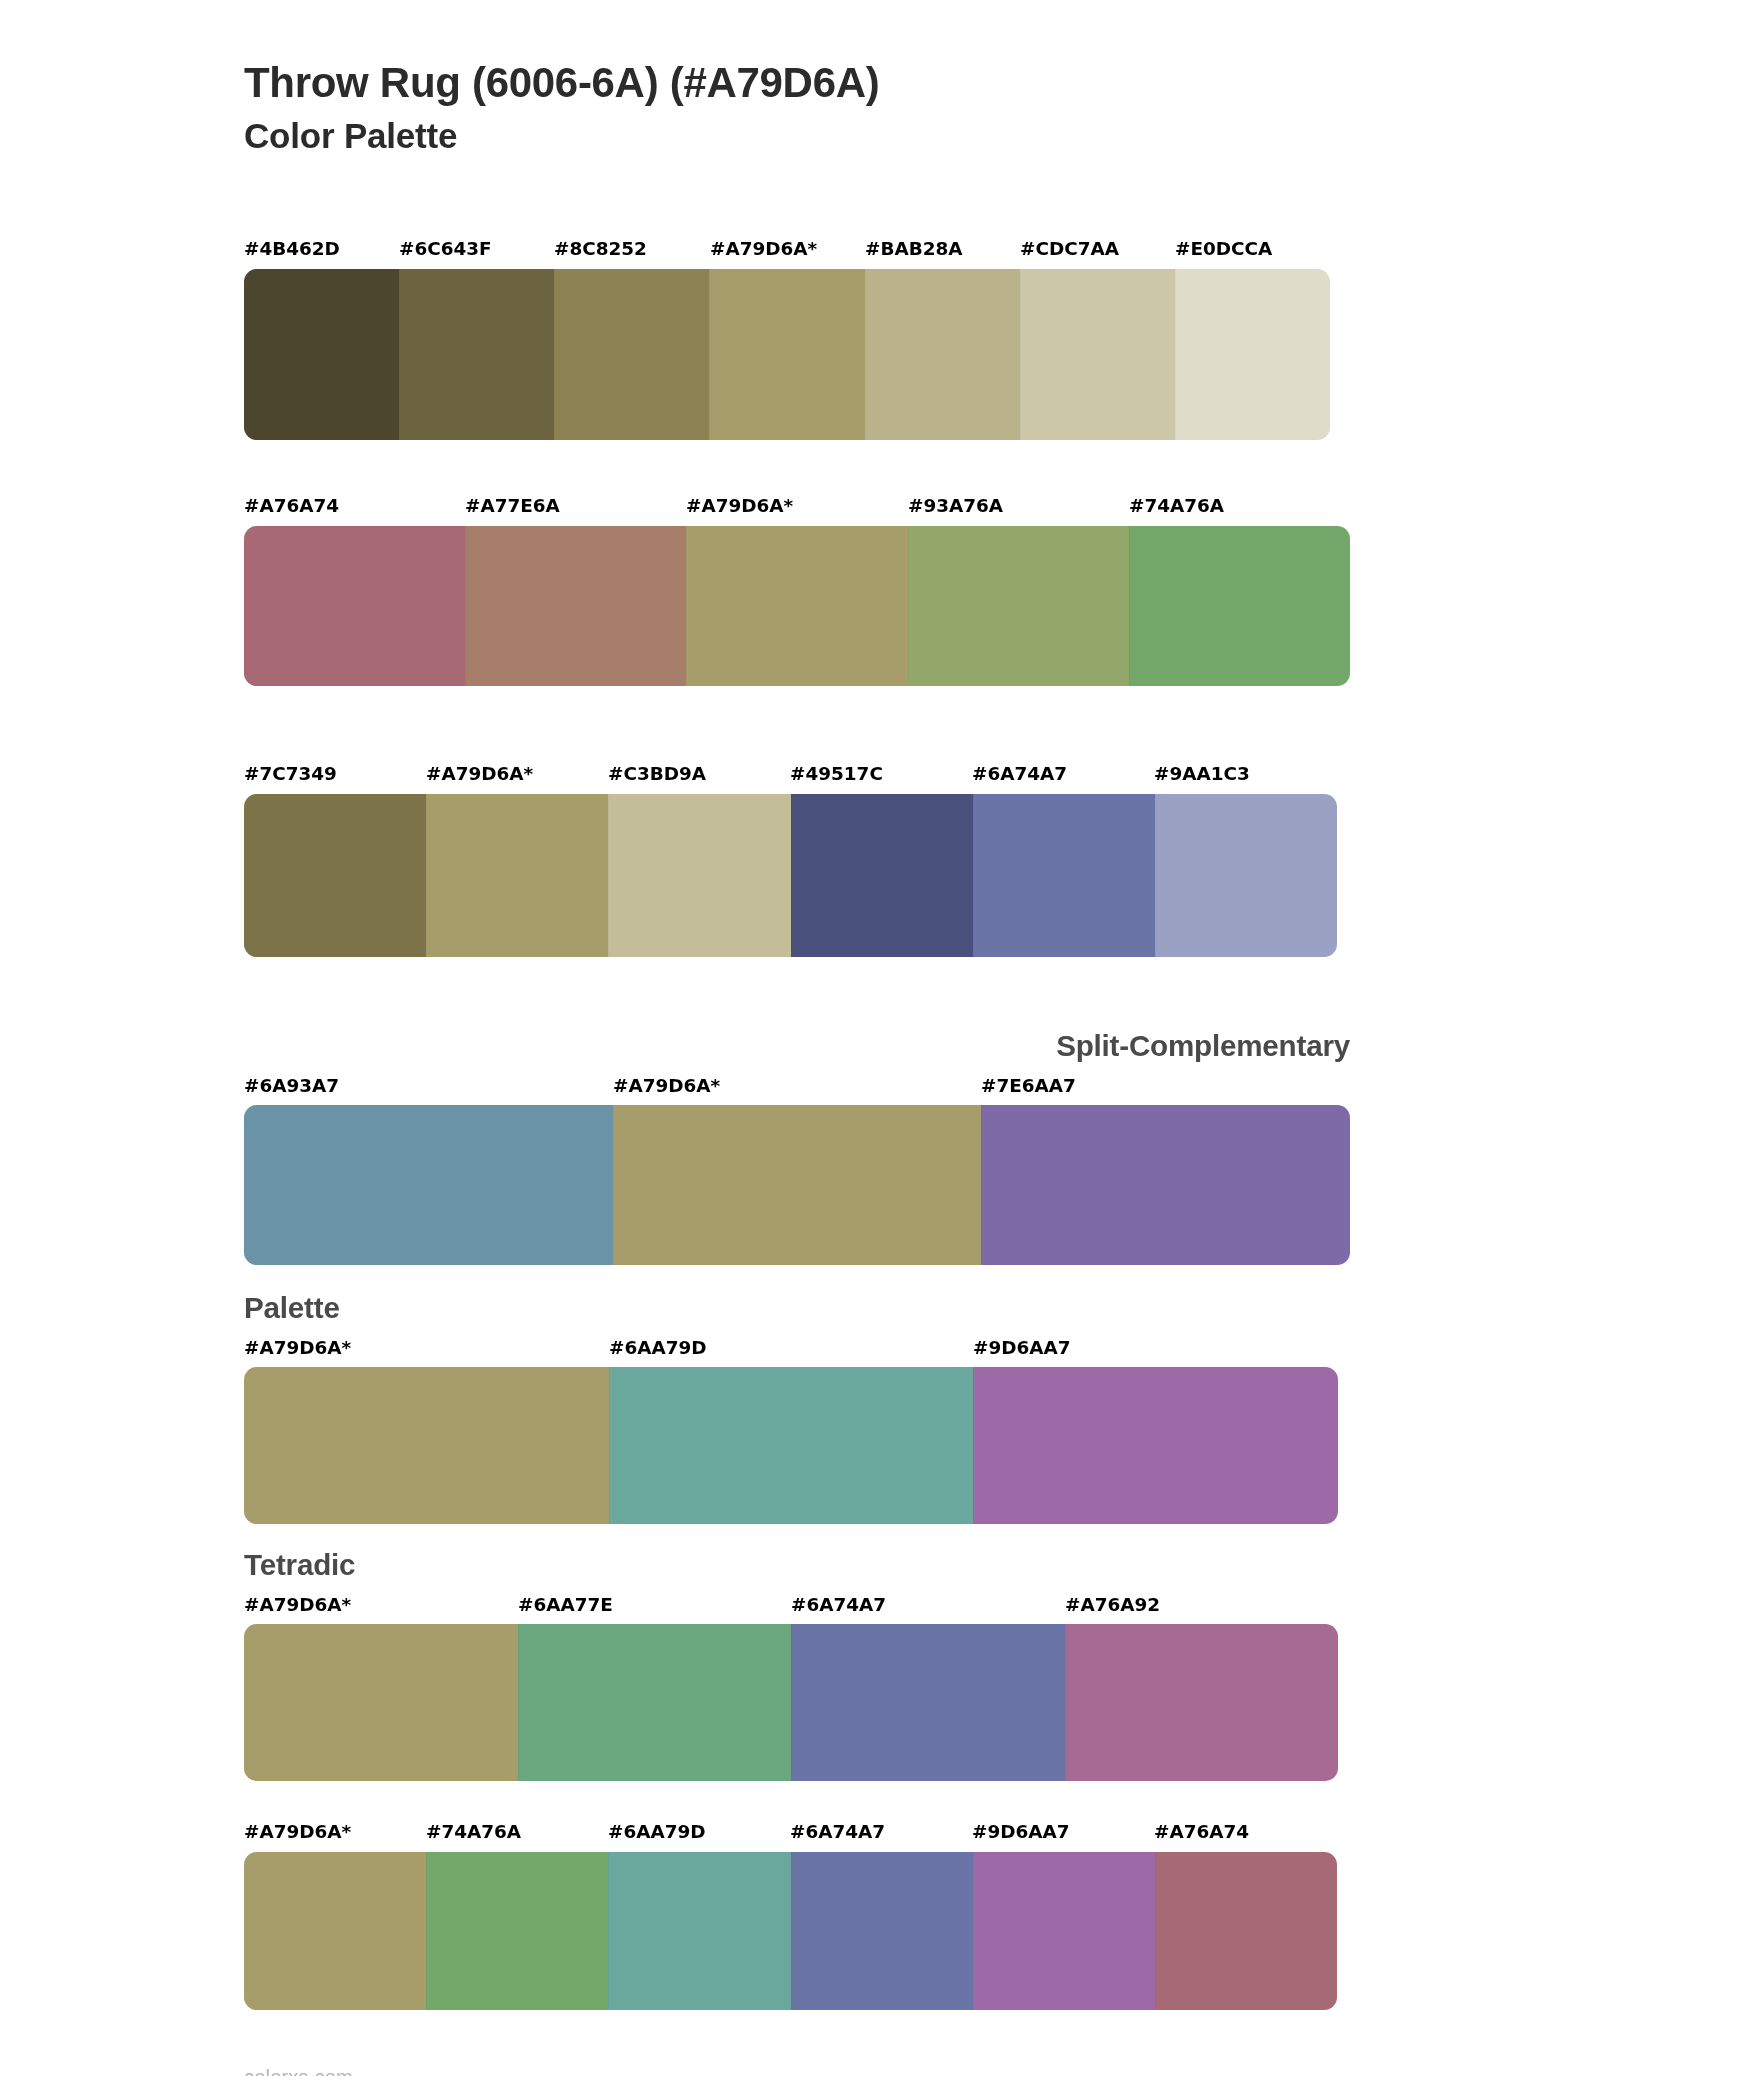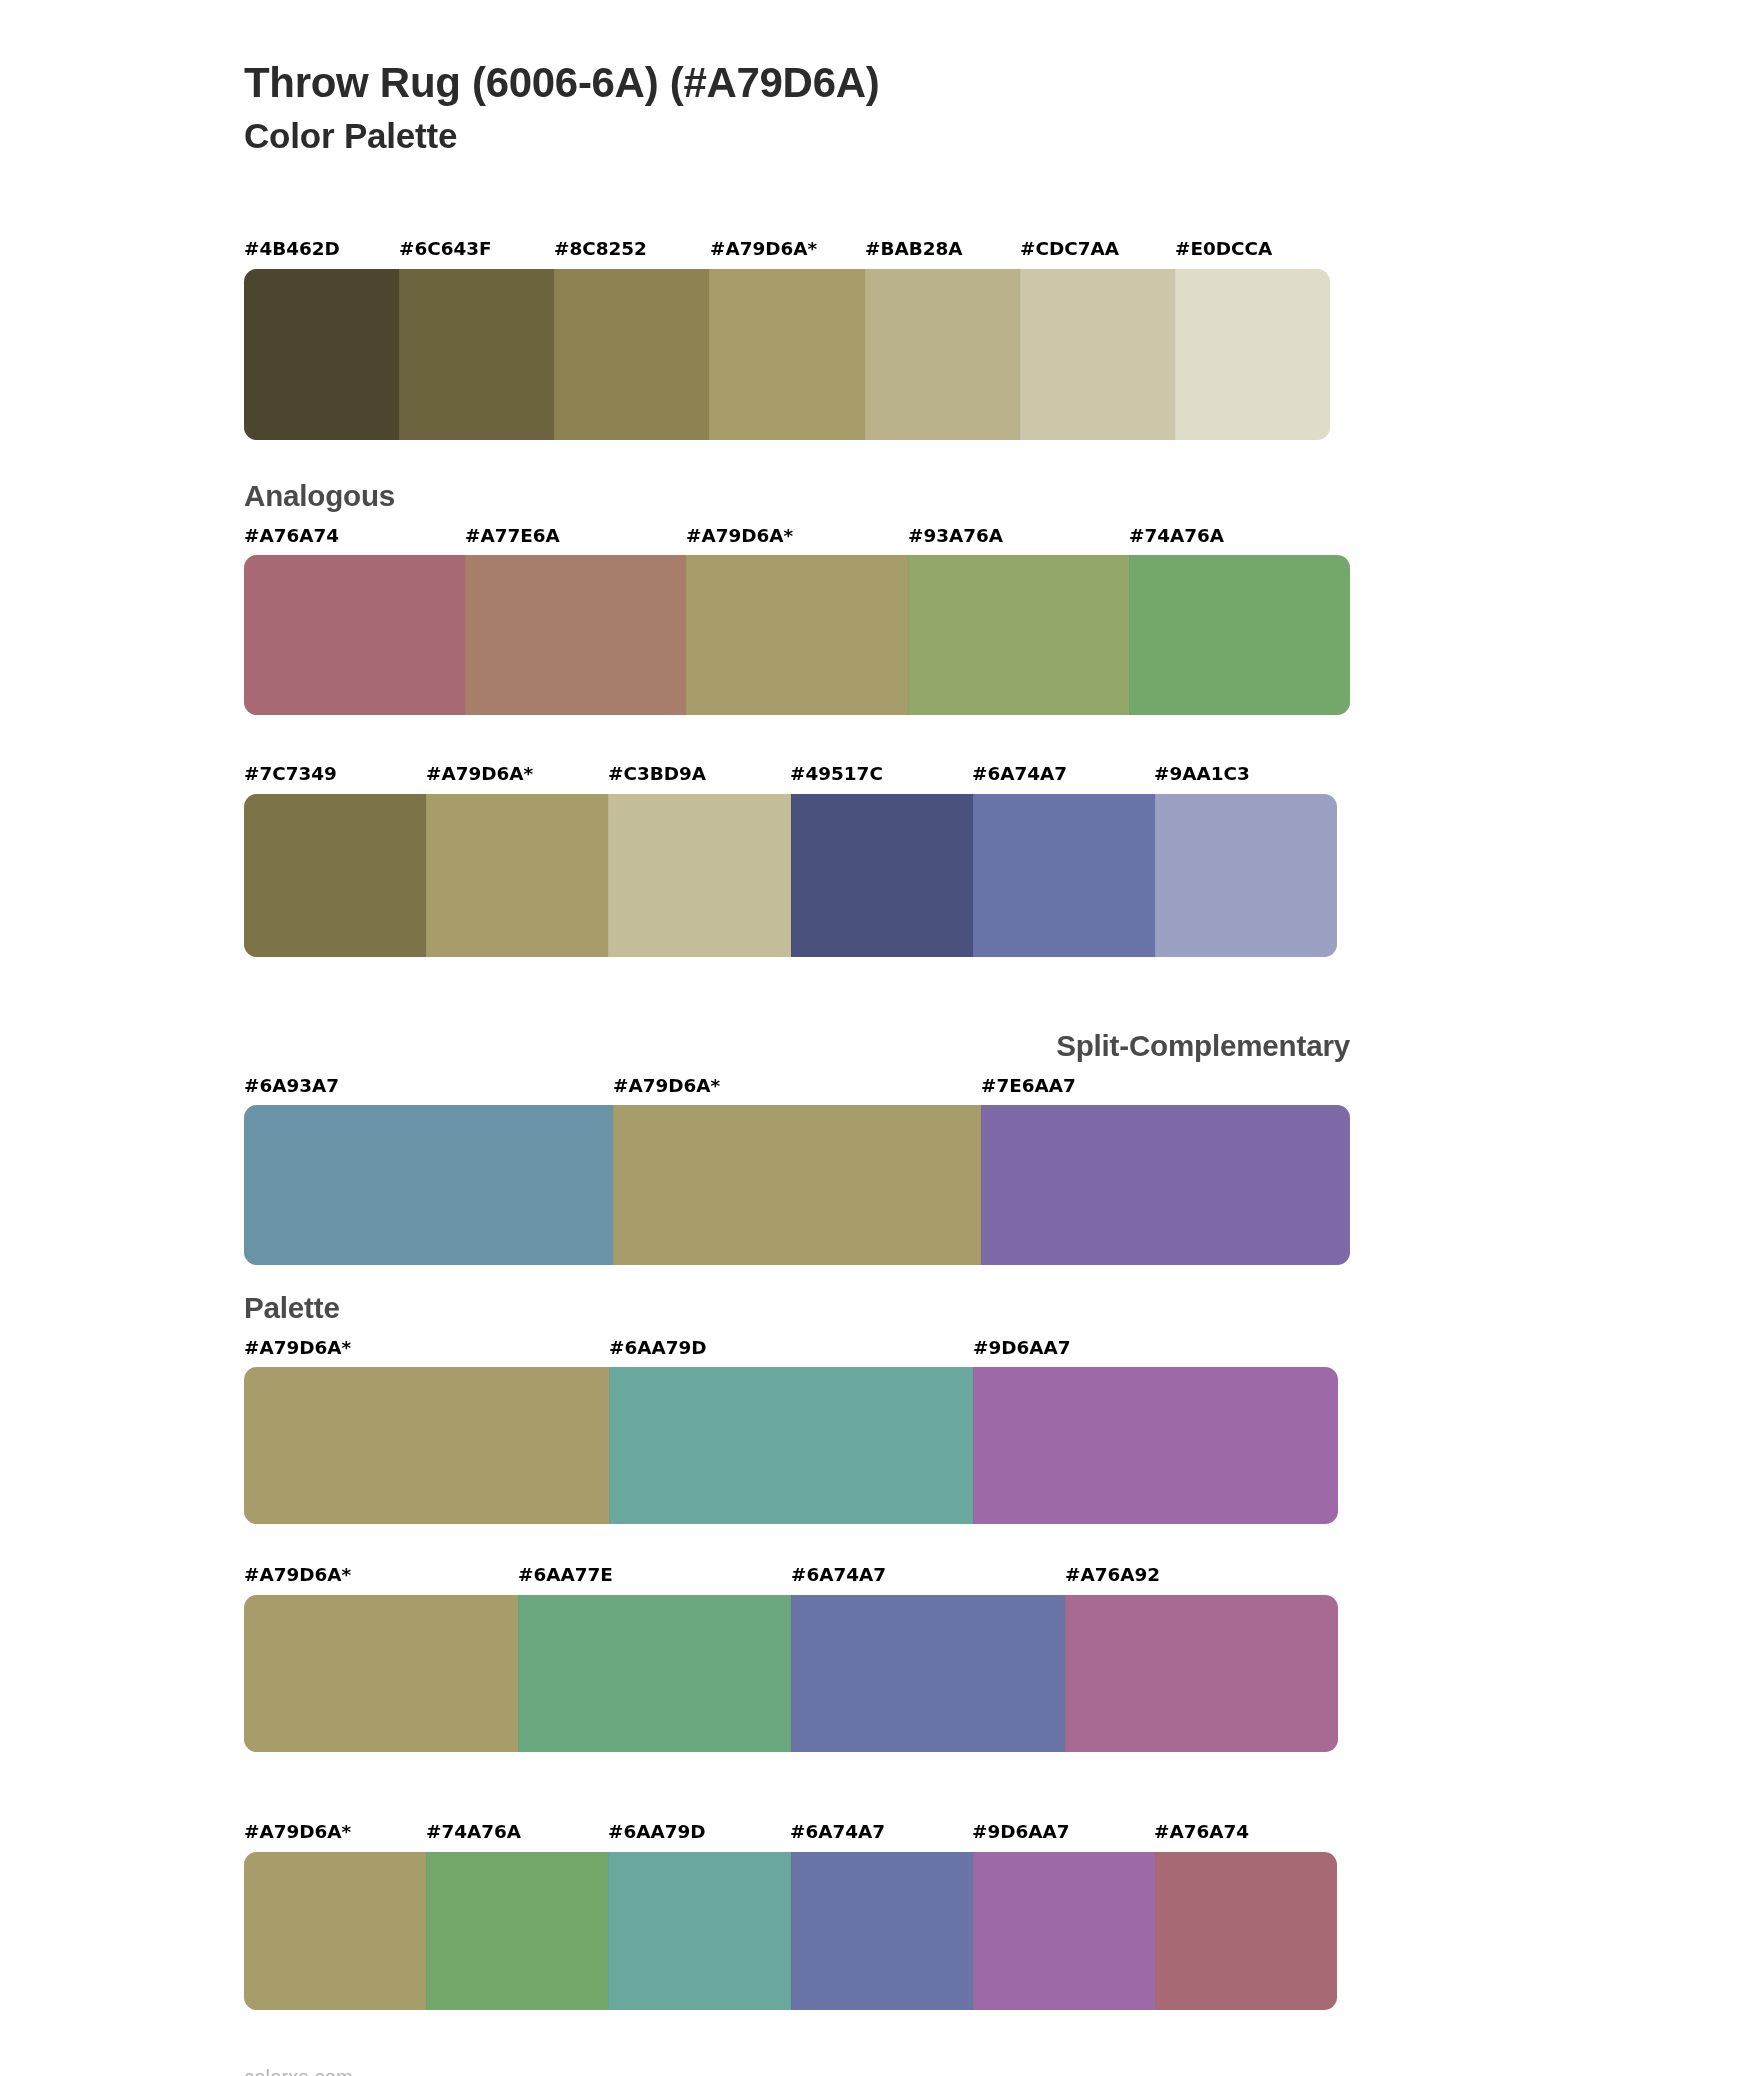--- a/index.html
+++ b/index.html
@@ -146,7 +146,6 @@
         </div>
       </div>
       <div class="section" style="top: 439px; width: 1106px;">
-        <h3 class="section-title">Analogous</h3>
         <div class="labels-row">
           <span class="swatch-label" style="left: 0px;">#A76A74</span>
           <span class="swatch-label" style="left: 221px;">#A77E6A</span>

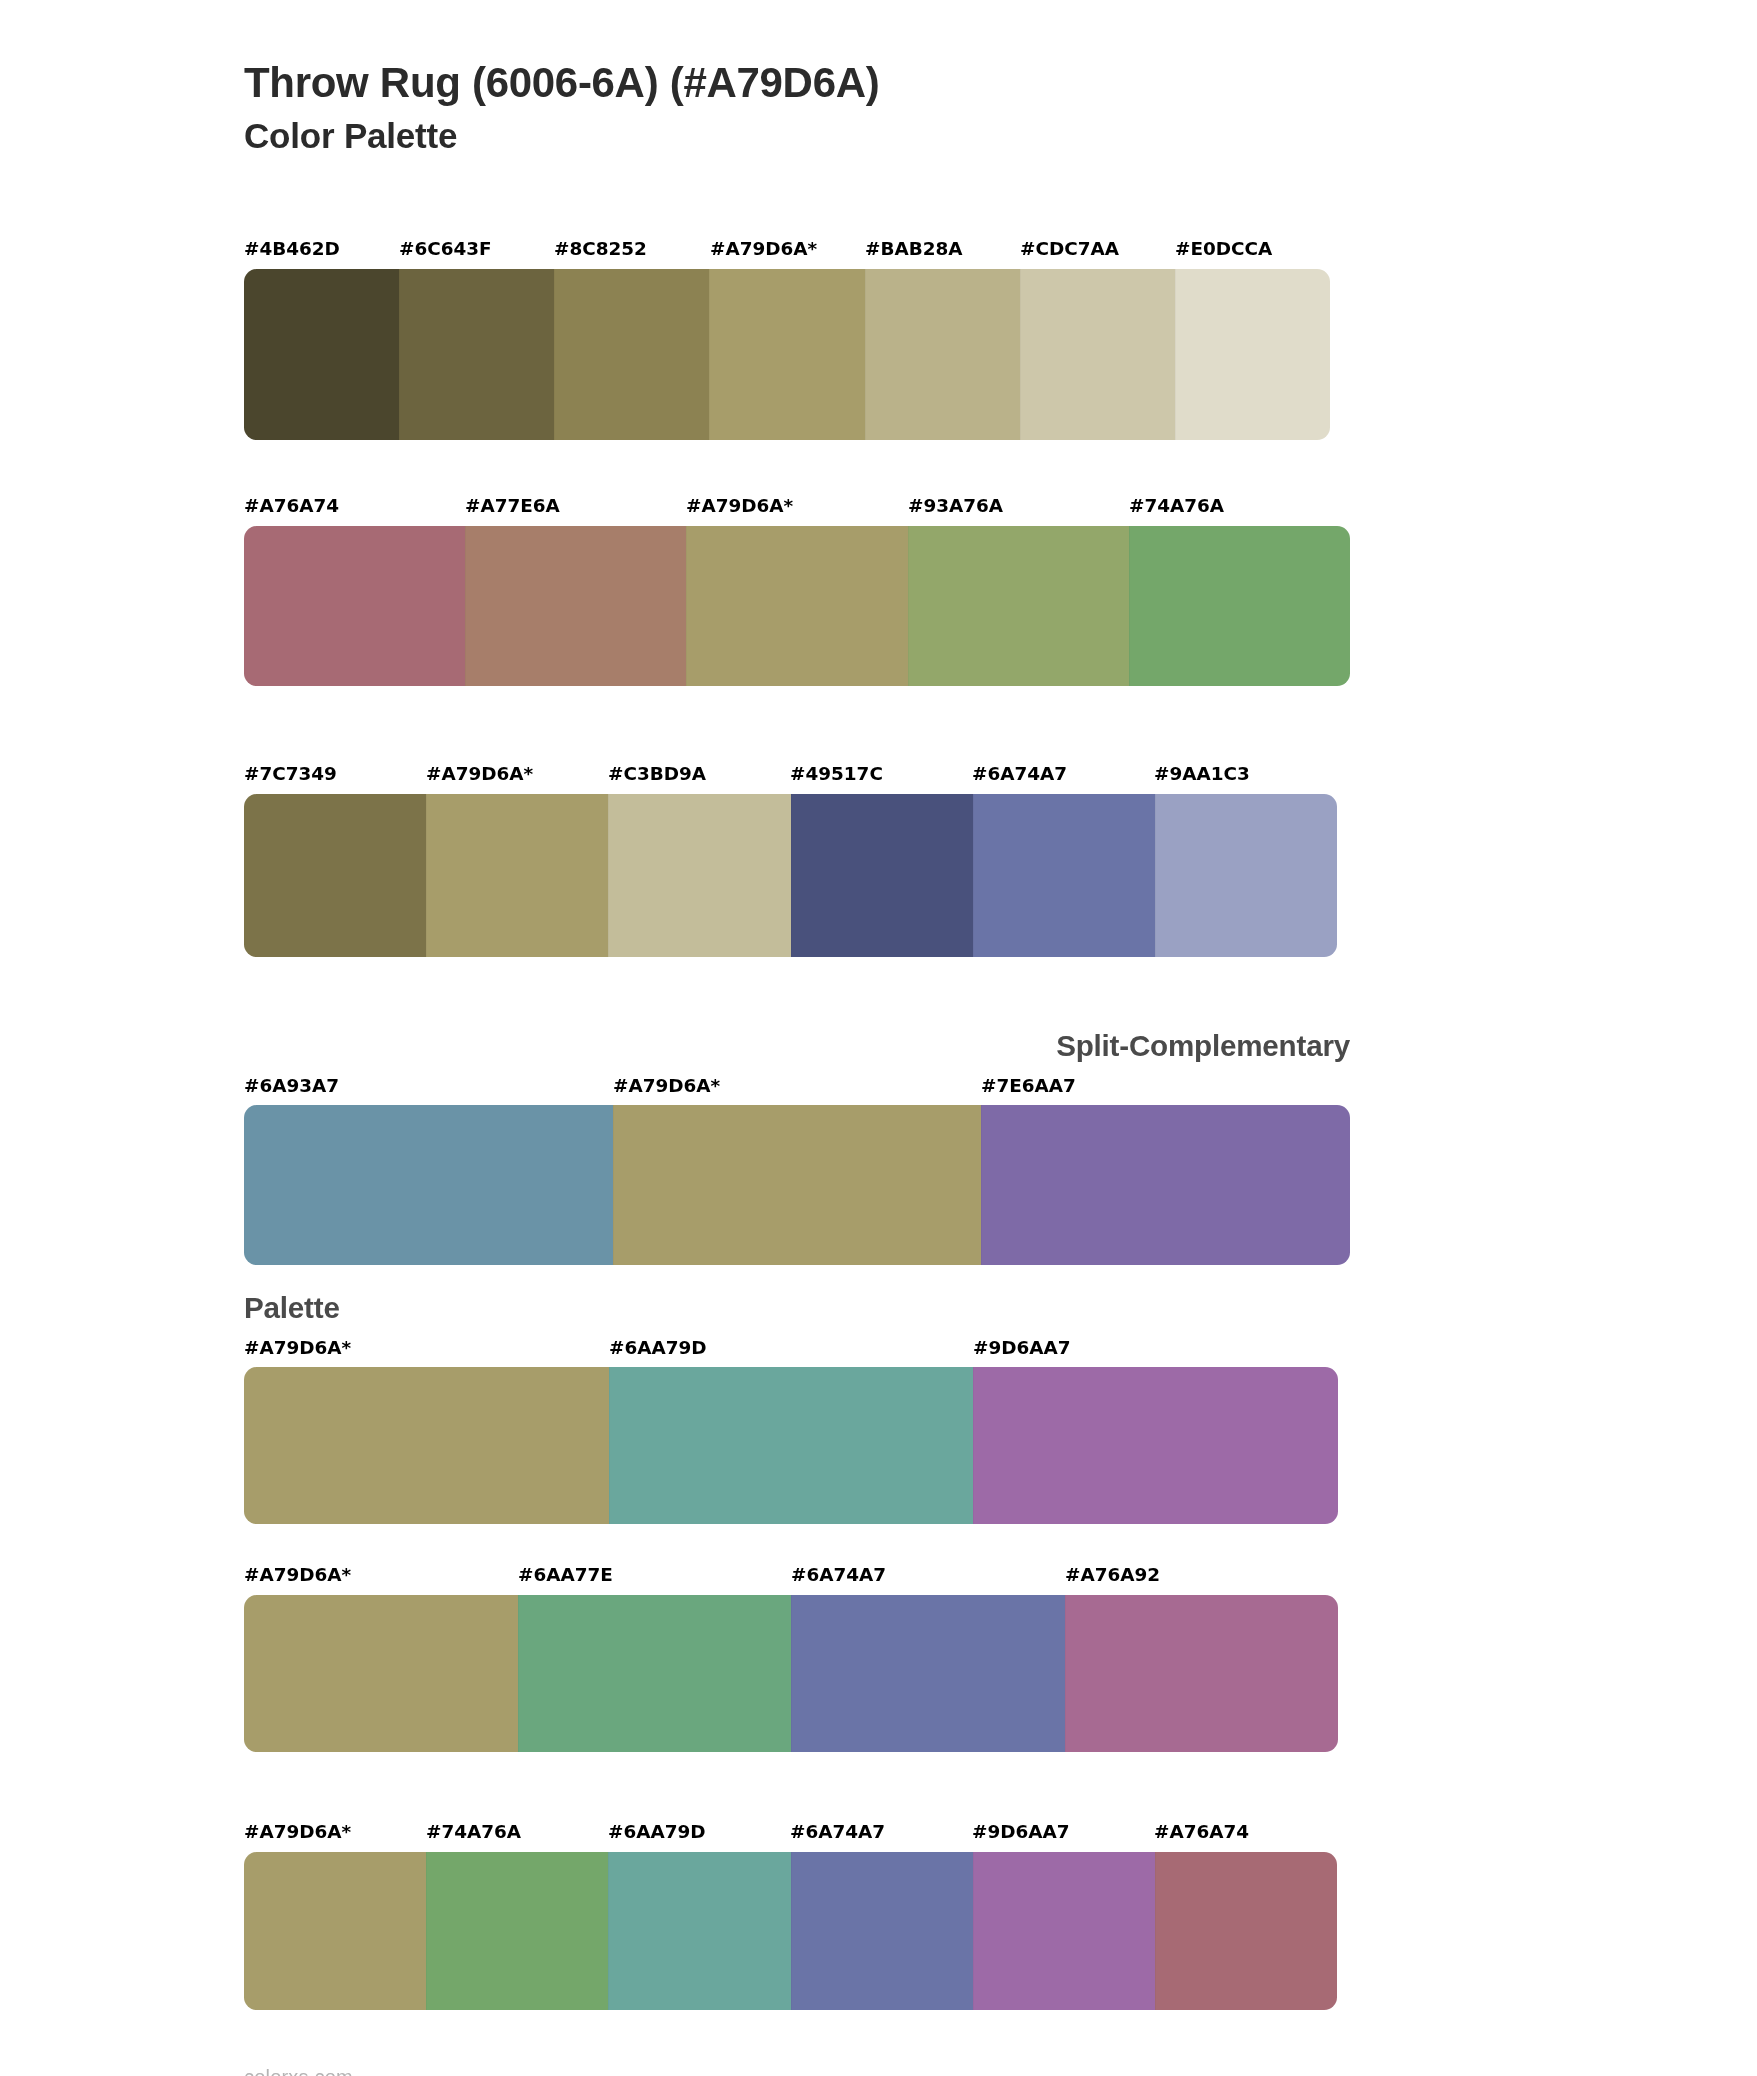--- a/index.html
+++ b/index.html
@@ -206,6 +206,7 @@
         </div>
       </div>
       <div class="section" style="top: 1508px; width: 1094px;">
+        <h3 class="section-title">Tetradic</h3>
         <div class="labels-row">
           <span class="swatch-label" style="left: 0px;">#A79D6A*</span>
           <span class="swatch-label" style="left: 274px;">#6AA77E</span>

